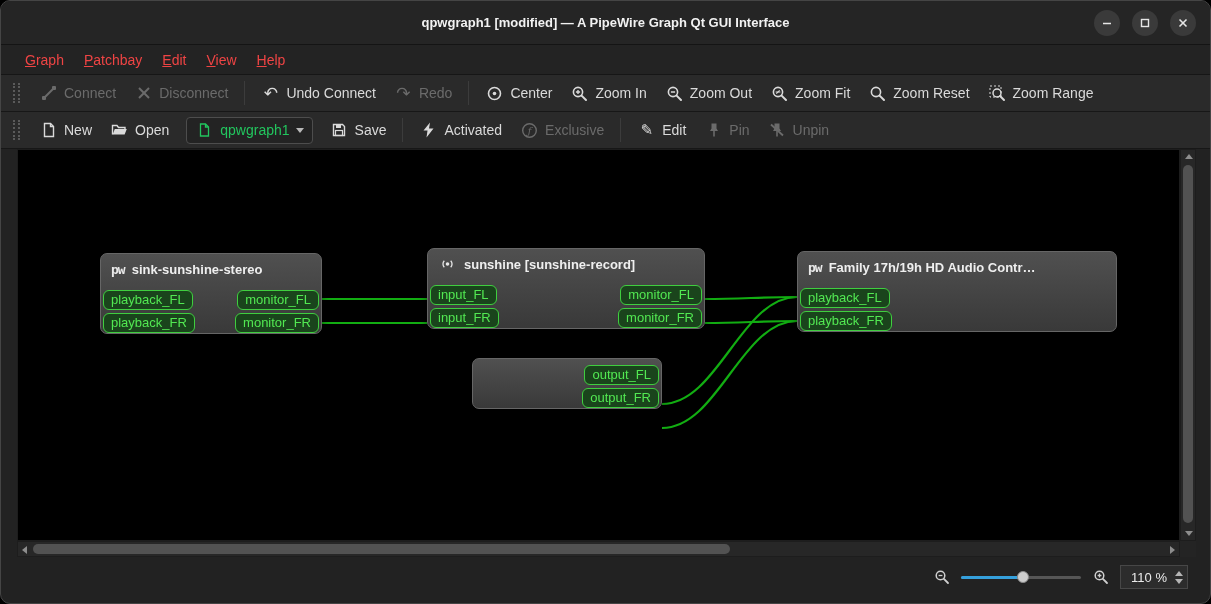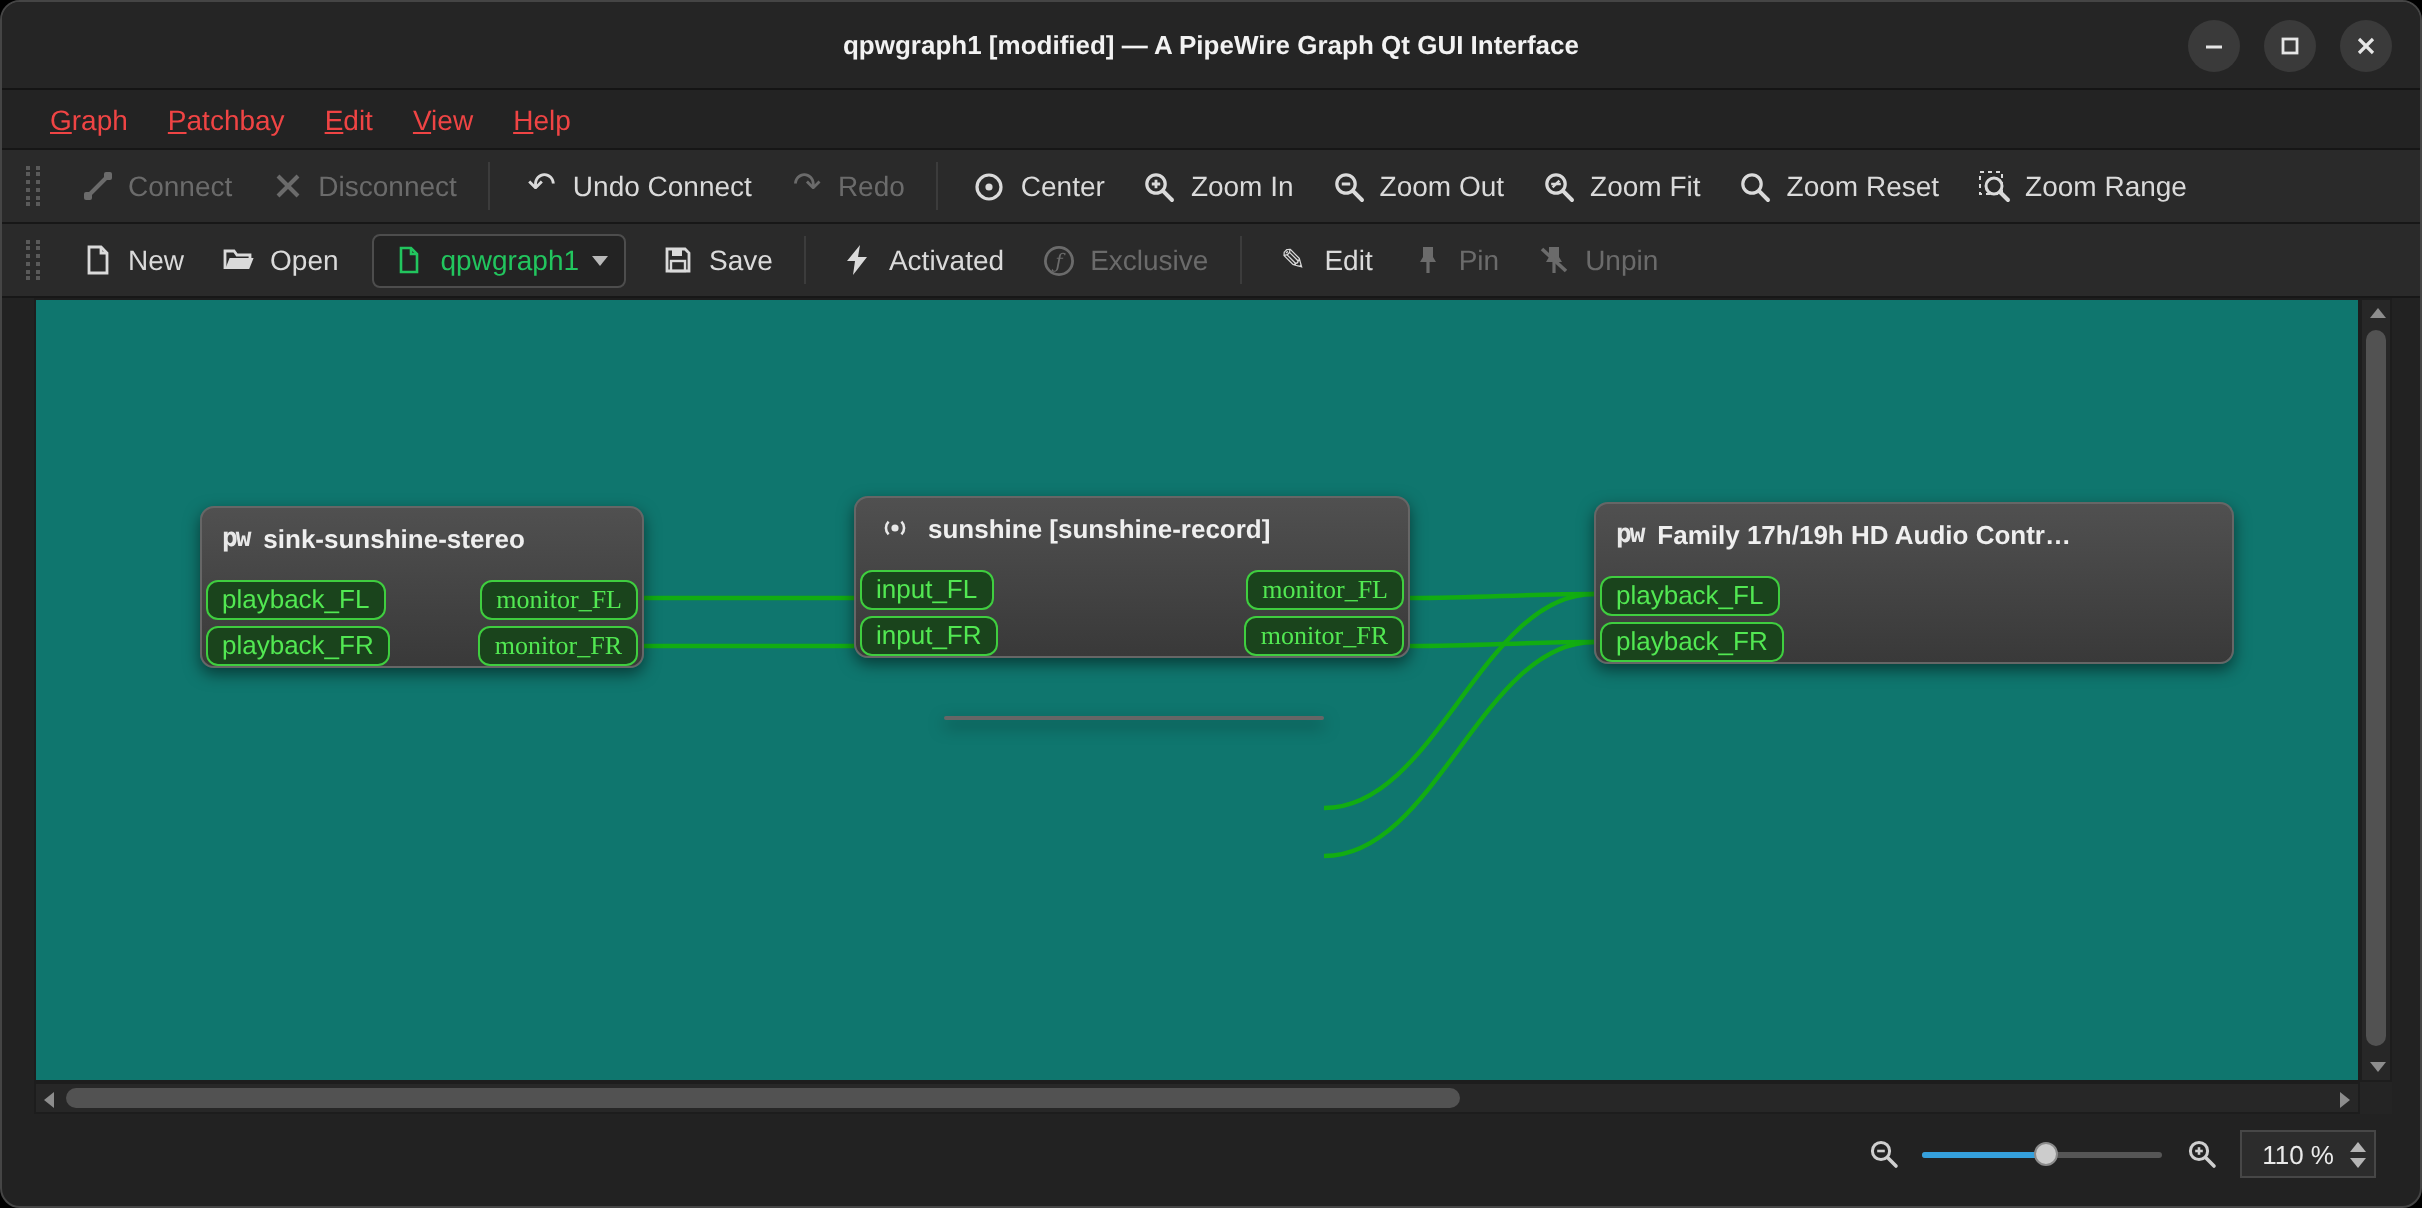--- a/index.html
+++ b/index.html
@@ -29,7 +29,7 @@
   .caret-down { width:0; height:0; border:4px solid transparent; border-top:5px solid #b9b9b9; margin-top:5px; }
 
   
-  .canvas { position:absolute; left:16px; top:148px; width:1163px; height:392px; background:#0f766e; border:1px solid #1d1d1d; overflow:hidden; }
+  .canvas { position:absolute; left:16px; top:148px; width:1163px; height:392px; background:#000000; border:1px solid #1d1d1d; overflow:hidden; }
   .wires { position:absolute; left:0; top:0; }
   .wire { fill:none; stroke:#12ad12; stroke-width:2.2; }
 

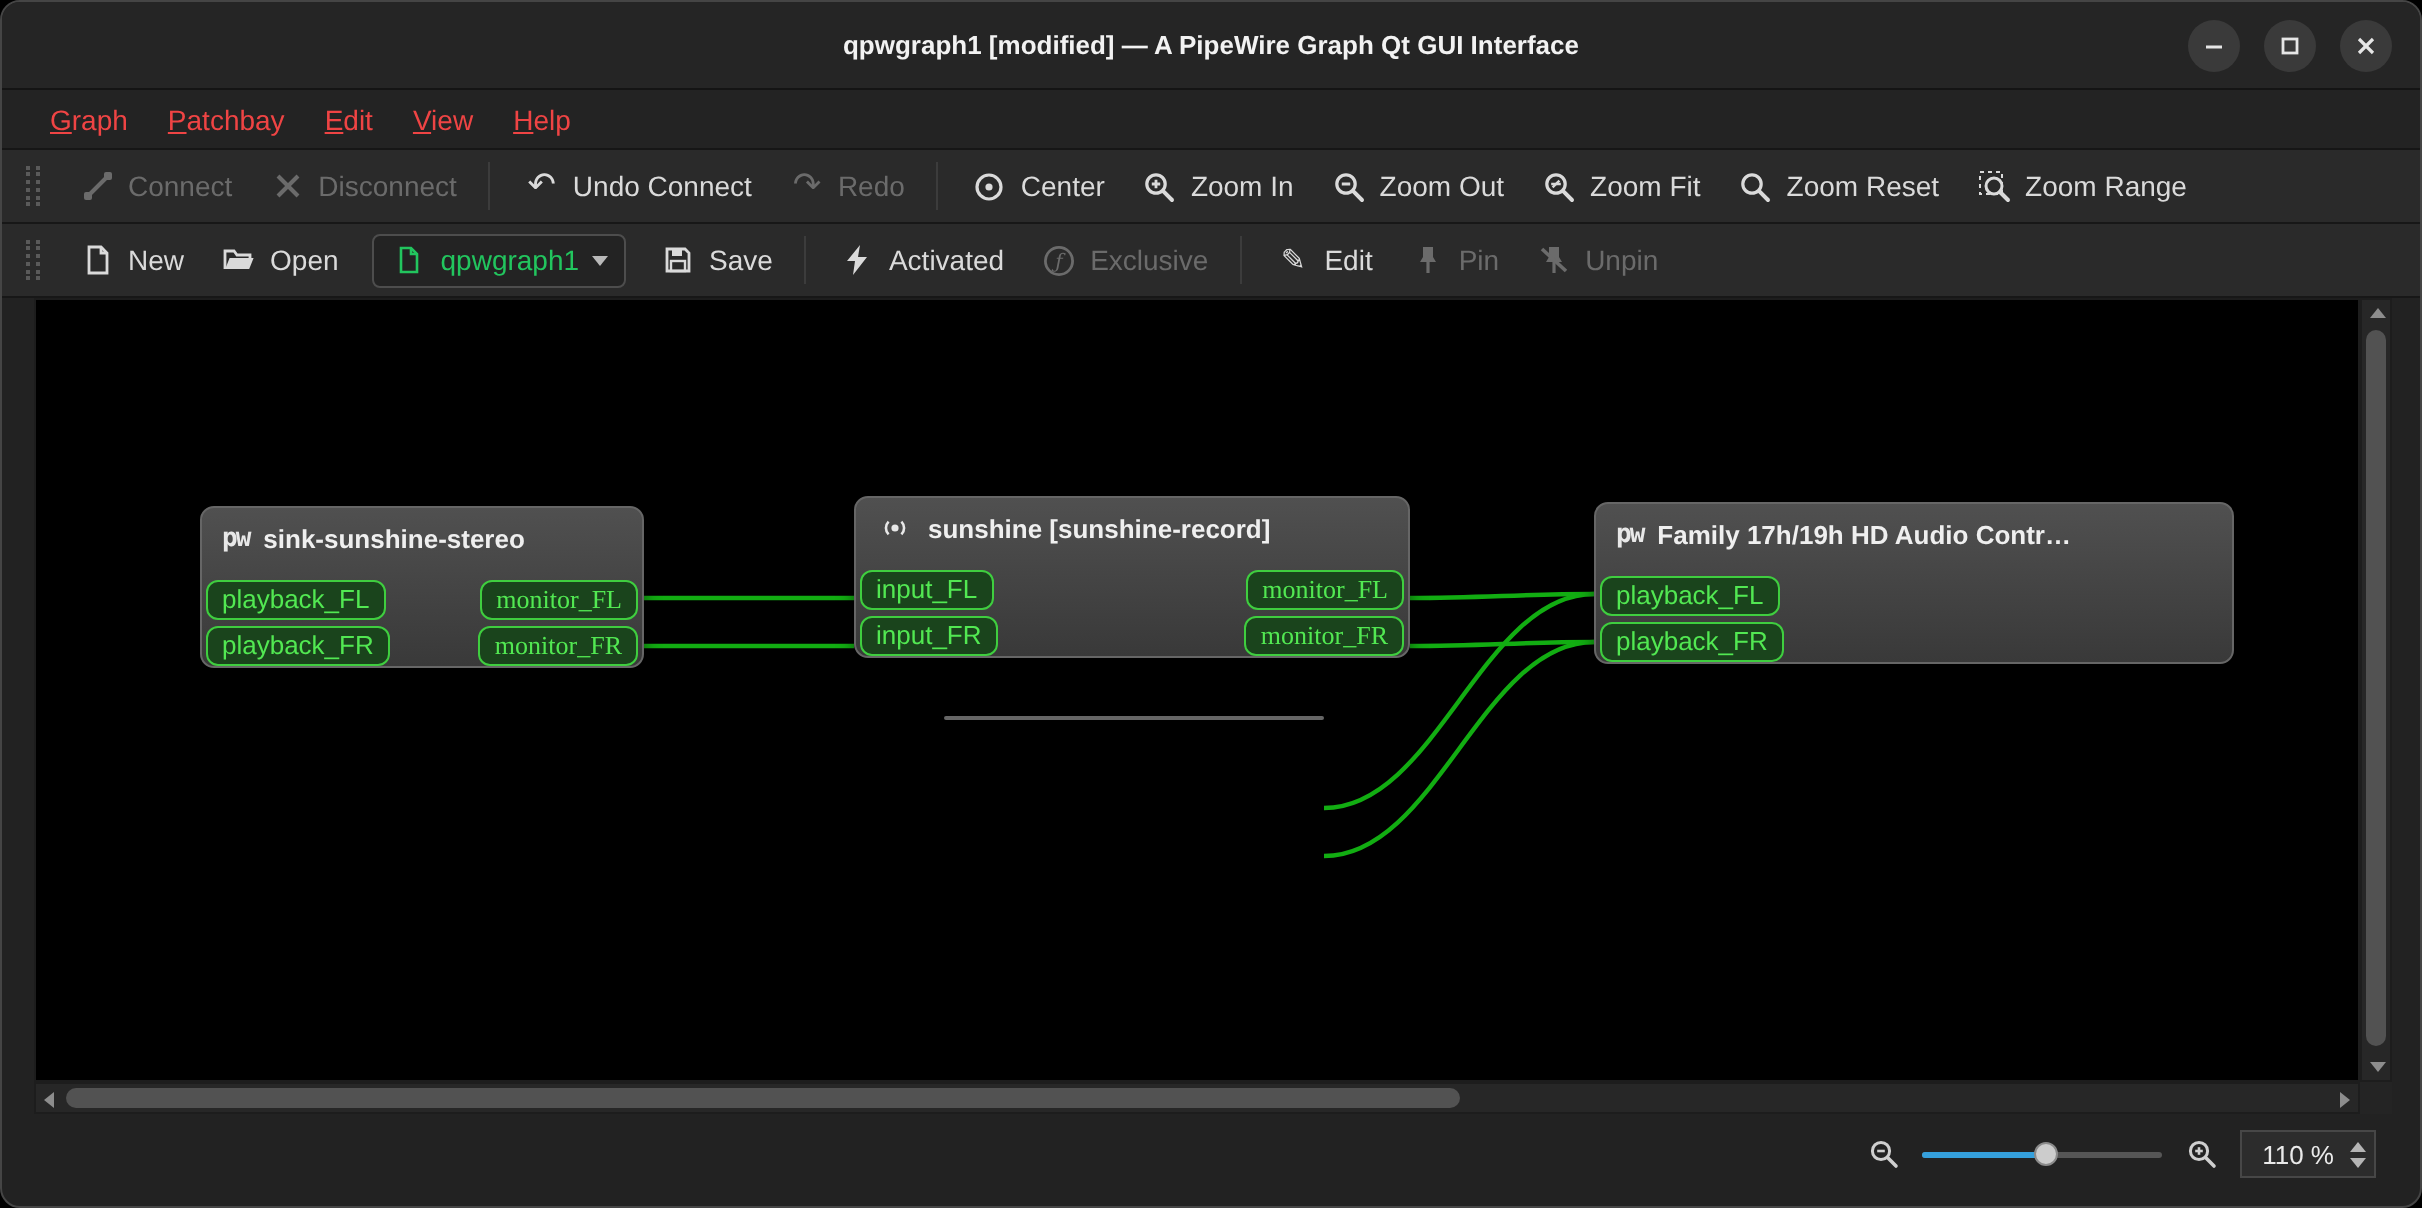--- a/index.html
+++ b/index.html
@@ -39,7 +39,7 @@
   .ports { display:flex; justify-content:space-between; padding:6px 2px 0; }
   .pcol { display:flex; flex-direction:column; gap:3px; }
   .pcol.in  { align-items:flex-start; }
-  .pcol.out { align-items:flex-end; margin-left:auto;font-family:Liberation Serif, serif; }
+  .pcol.out { align-items:flex-end; margin-left:auto; }
   .port { height:20px; line-height:17px; padding:0 7px; border-radius:6px; background:#1a441c; border:1.5px solid #3fce3f; color:#52e852; font-size:13px; white-space:nowrap; }
 
   

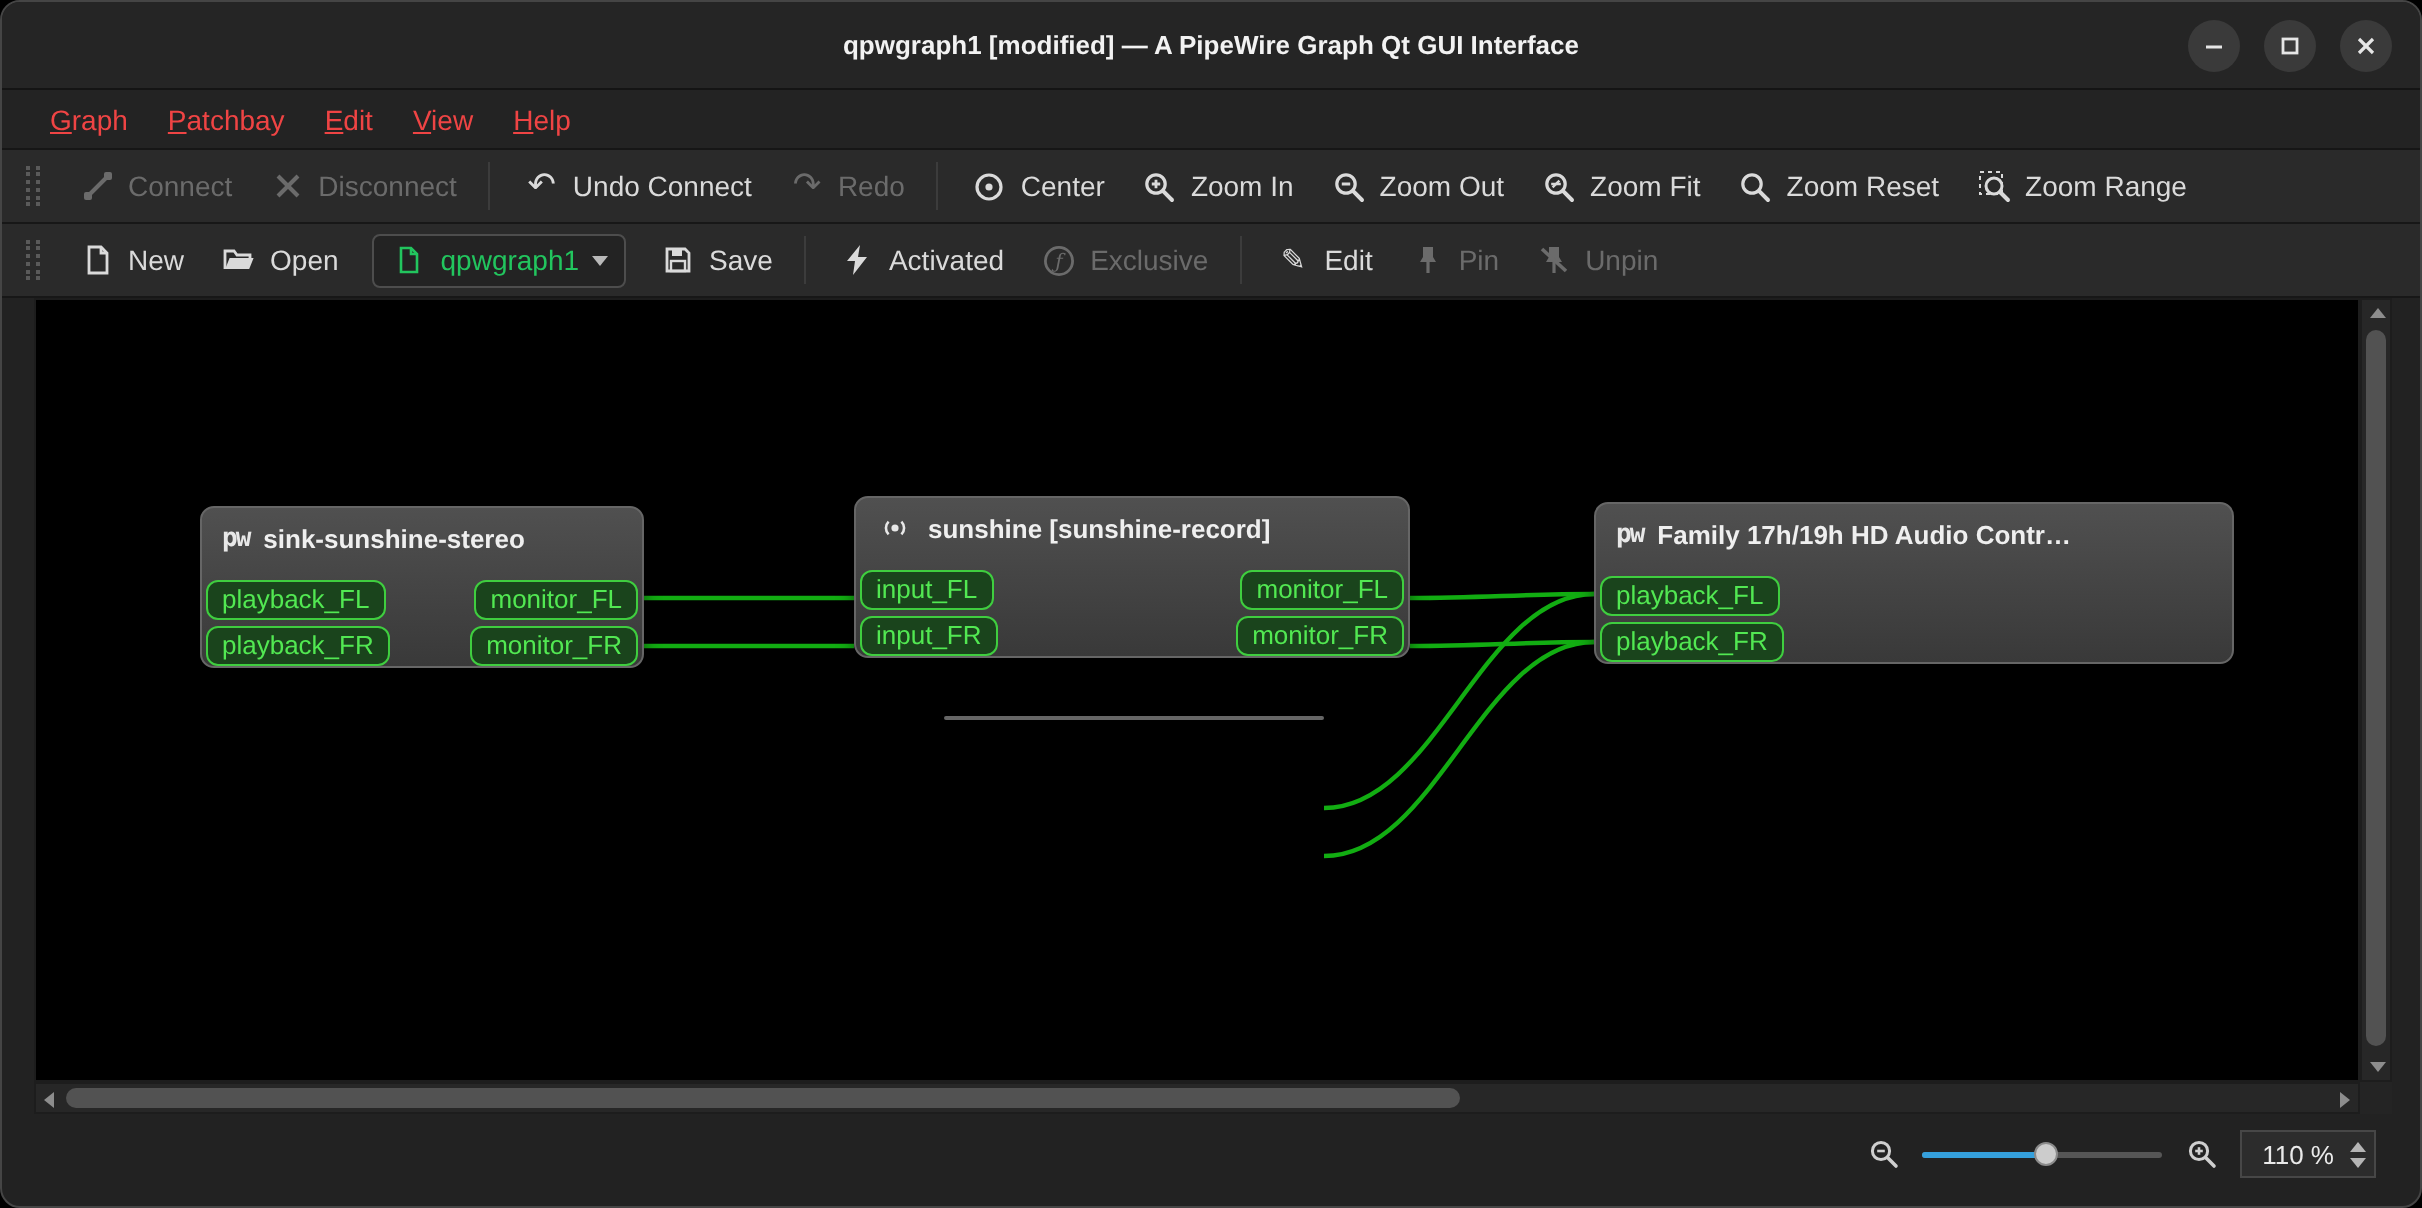--- a/index.html
+++ b/index.html
@@ -352,6 +352,12 @@
     </div>
 
     <div class="node" style="left:454px; top:208px; width:190px;">
+      <div class="ports">
+        <div class="pcol out">
+          <div class="port">output_FL</div>
+          <div class="port">output_FR</div>
+        </div>
+      </div>
     </div>
 
     <div class="node" style="left:779px; top:101px; width:320px;">

